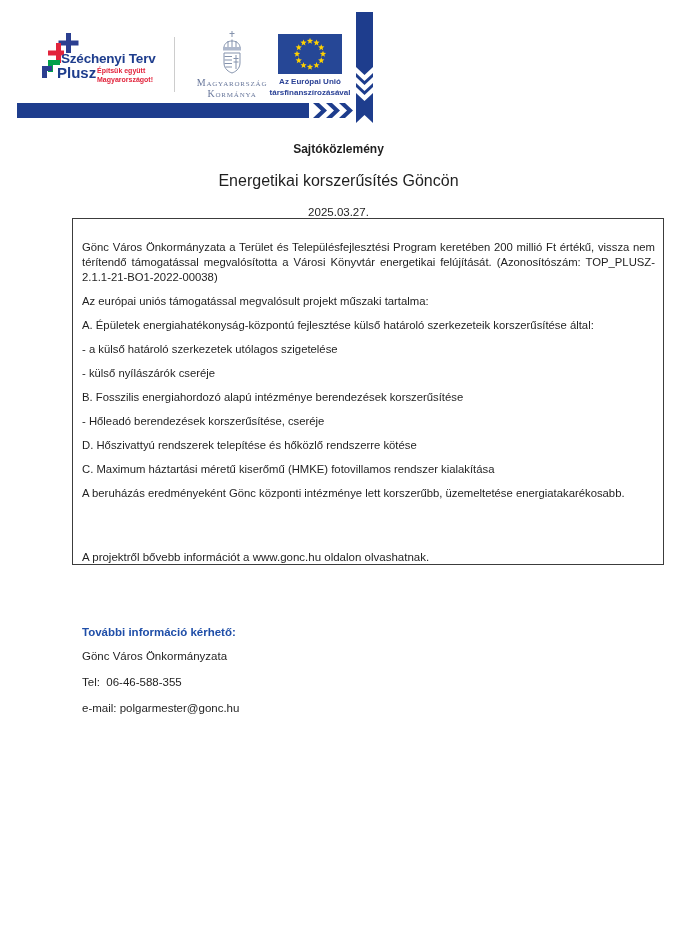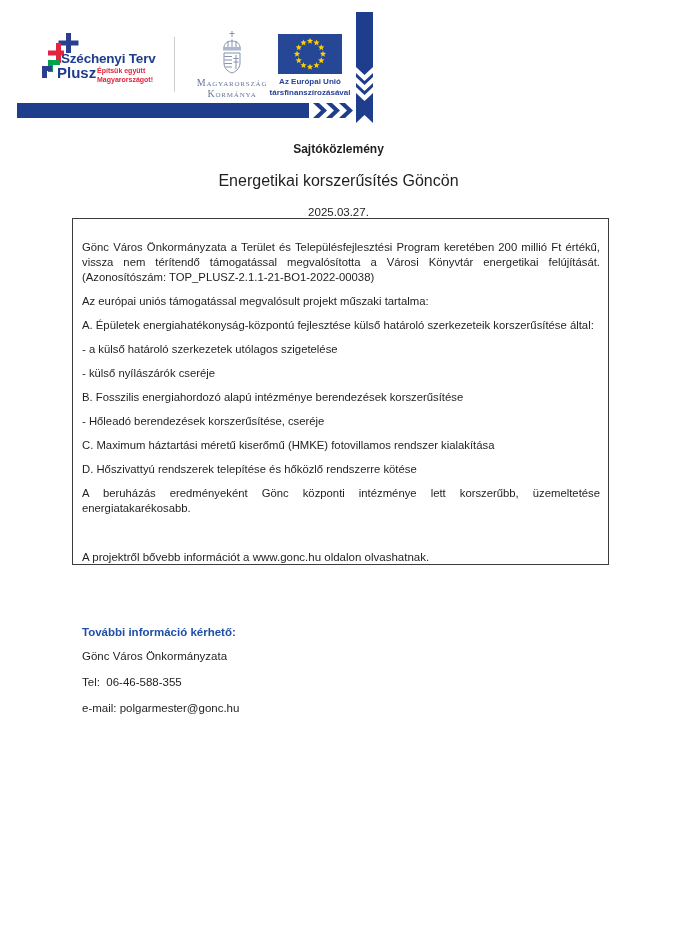--- a/index.html
+++ b/index.html
@@ -39,7 +39,7 @@
   .doc-date{font-size:11.5px;margin-top:16px;}
   
   .pressbox{
-    position:absolute;left:72px;top:218px;width:537px;height:347px;
+    position:absolute;left:72px;top:218px;width:592px;height:347px;
     border:1px solid #3c3c3c;box-sizing:border-box;
     padding:21px 8px 0 9px;
   }

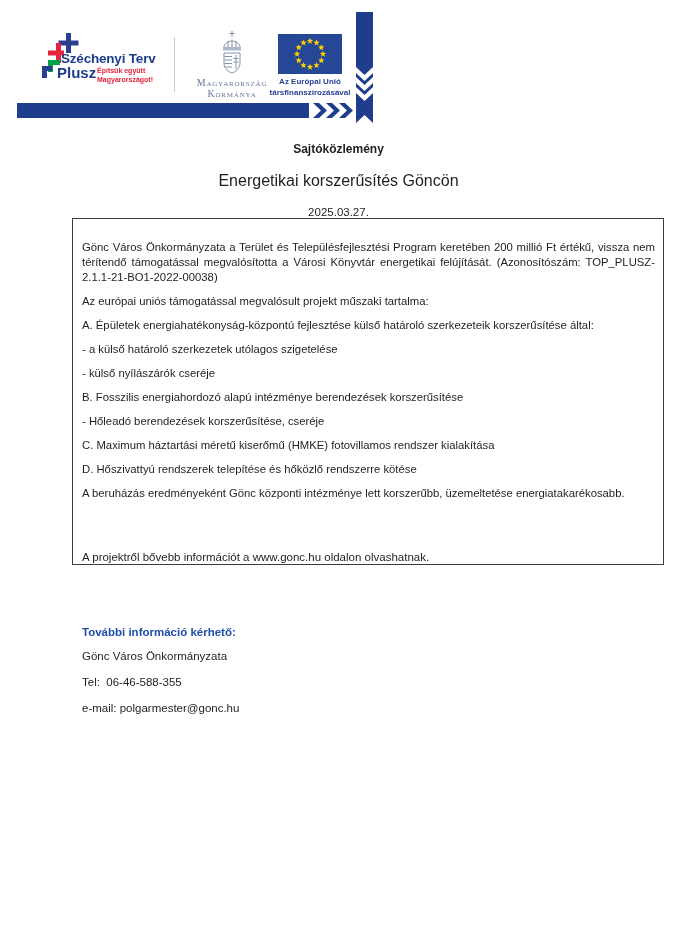--- a/index.html
+++ b/index.html
@@ -154,8 +154,8 @@
     <p class="nw">- külső nyílászárók cseréje</p>
     <p class="nw">B. Fosszilis energiahordozó alapú intézménye berendezések korszerűsítése</p>
     <p class="nw">- Hőleadó berendezések korszerűsítése, cseréje</p>
+    <p class="nw">D. Hőszivattyú rendszerek telepítése és hőközlő rendszerre kötése</p>
     <p class="nw">C. Maximum háztartási méretű kiserőmű (HMKE) fotovillamos rendszer kialakítása</p>
-    <p class="nw">D. Hőszivattyú rendszerek telepítése és hőközlő rendszerre kötése</p>
     <p class="j">A beruházás eredményeként Gönc központi intézménye lett korszerűbb, üzemeltetése energiatakarékosabb.</p>
   </div>
 

